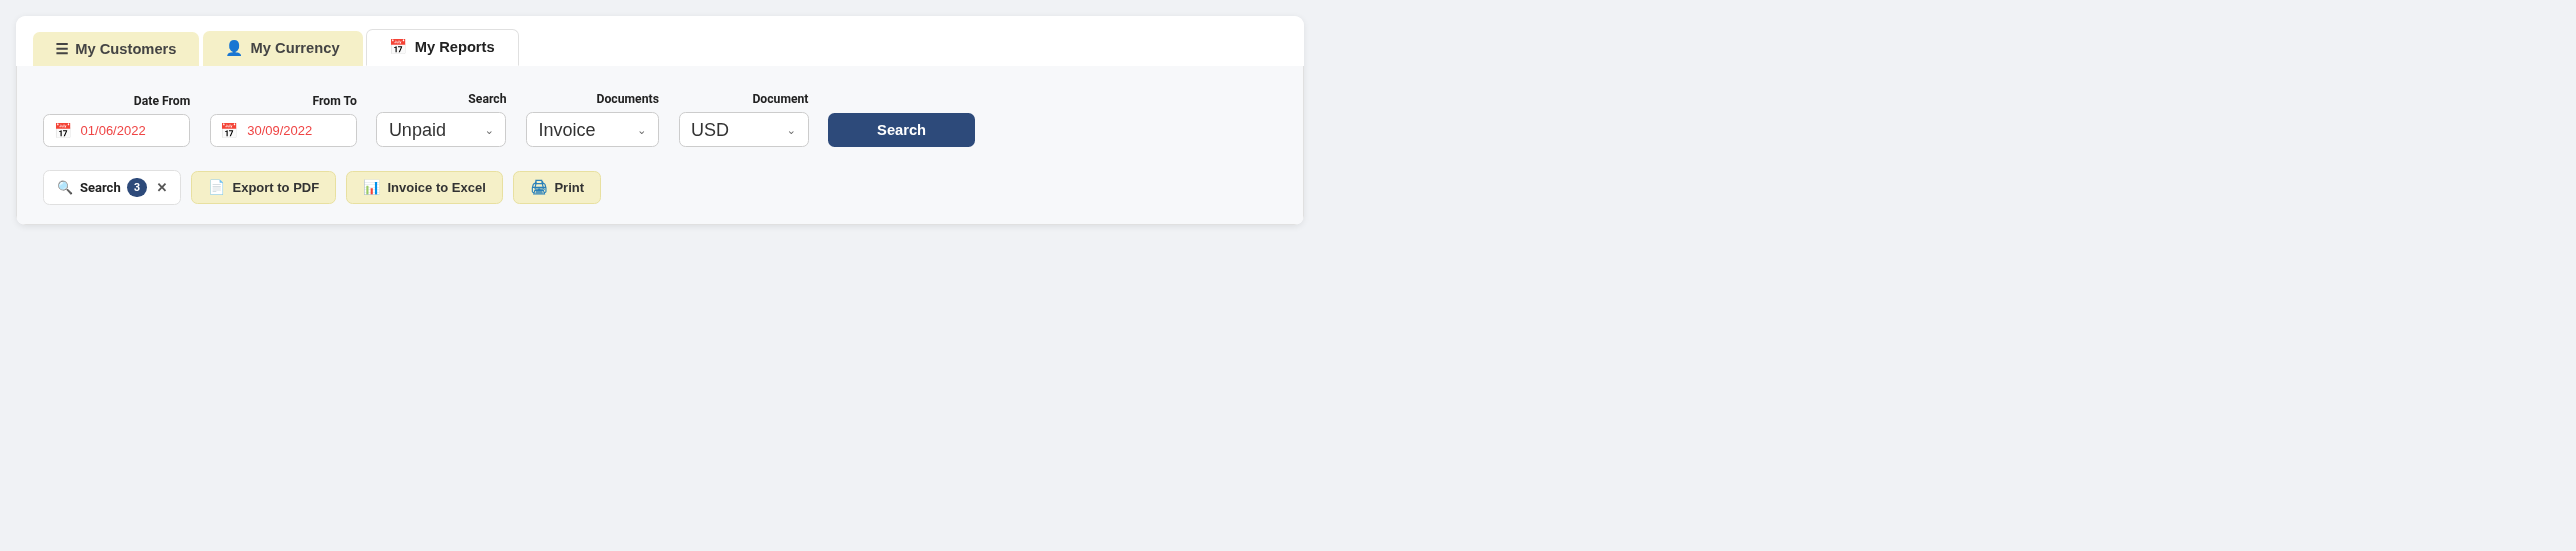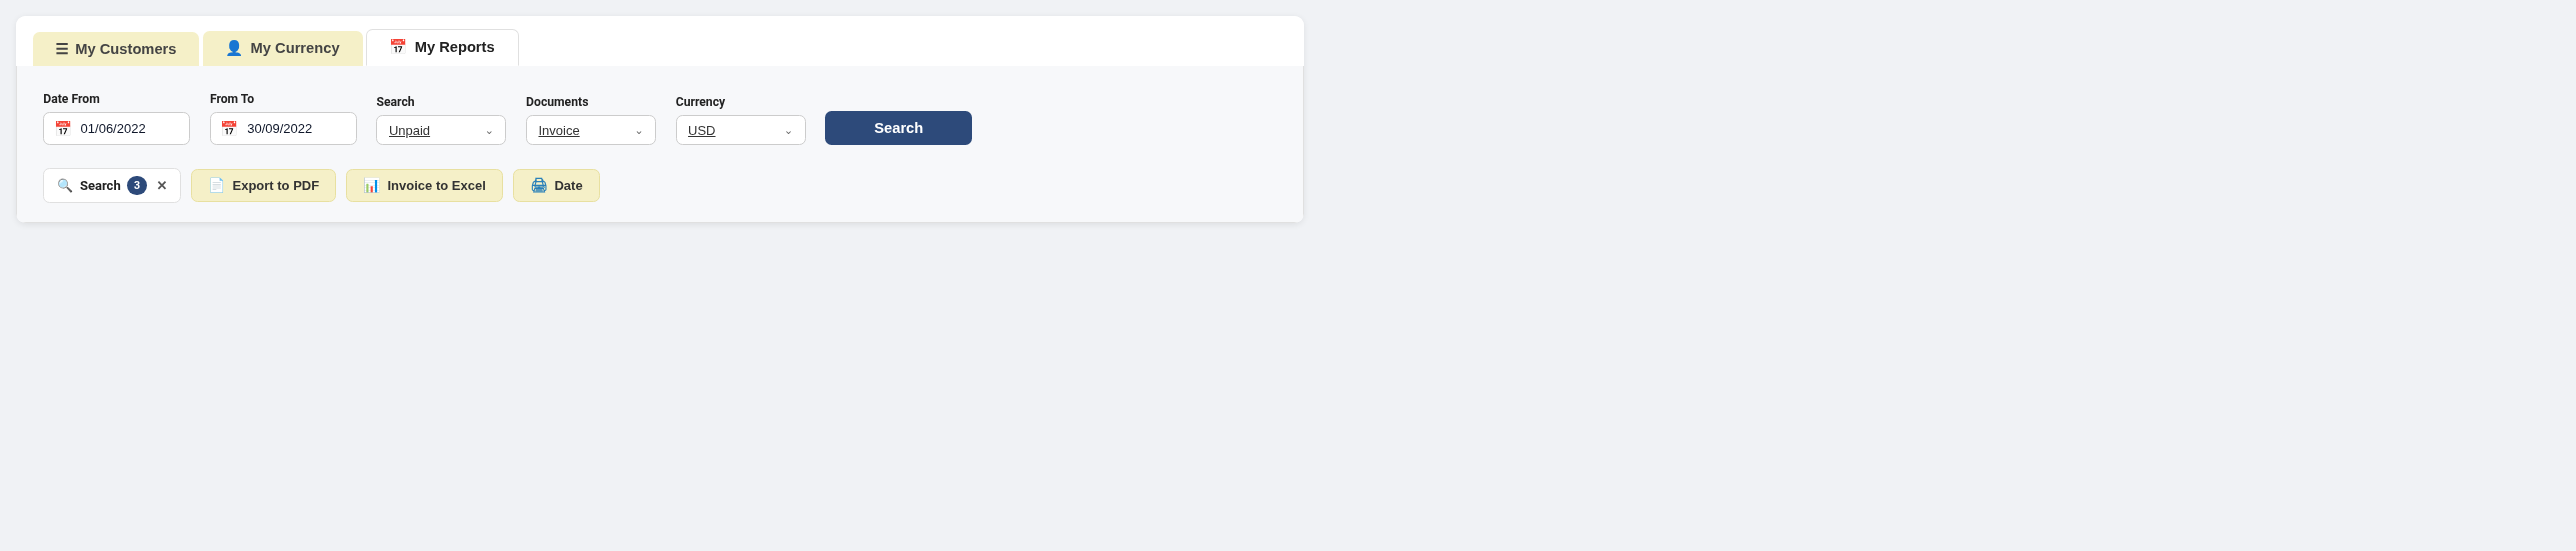--- a/index.html
+++ b/index.html
@@ -71,7 +71,7 @@
       font-size: 12.2px;
       font-weight: 700;
       color: #222;
-      text-align: left;
+      text-align: right;
     }
     .date-input-wrap {
       display: flex;

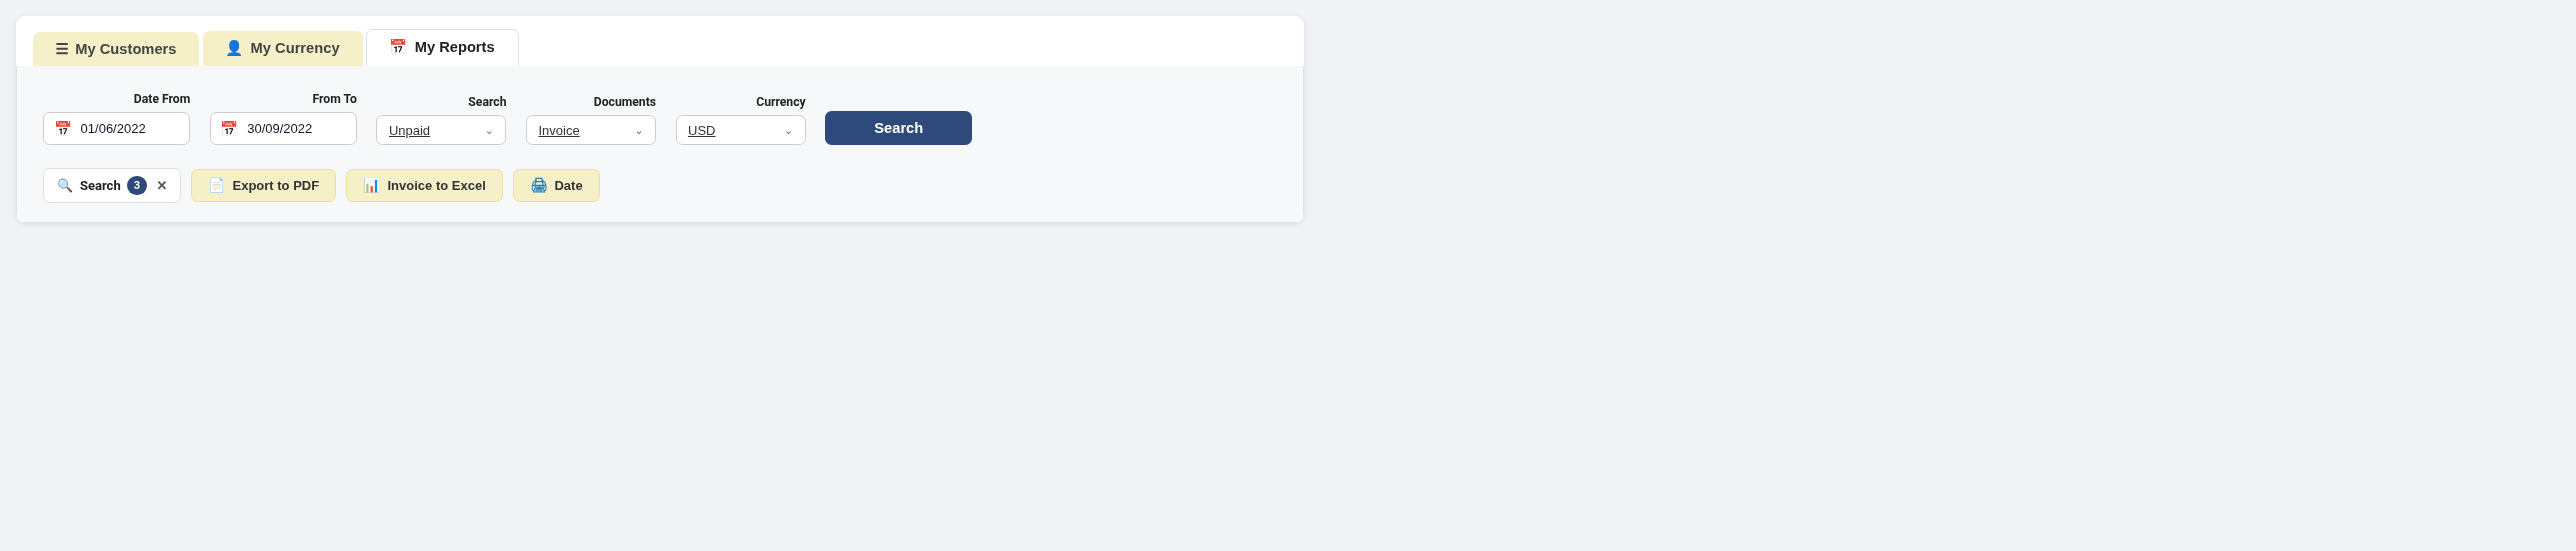--- a/index.html
+++ b/index.html
@@ -261,7 +261,7 @@
       </div>
 
       <div class="filter-group">
-        <label class="filter-label">Currency</label>
+        <label class="filter-label">Document</label>
         <div class="select-wrap">
           <select>
             <option>USD</option>

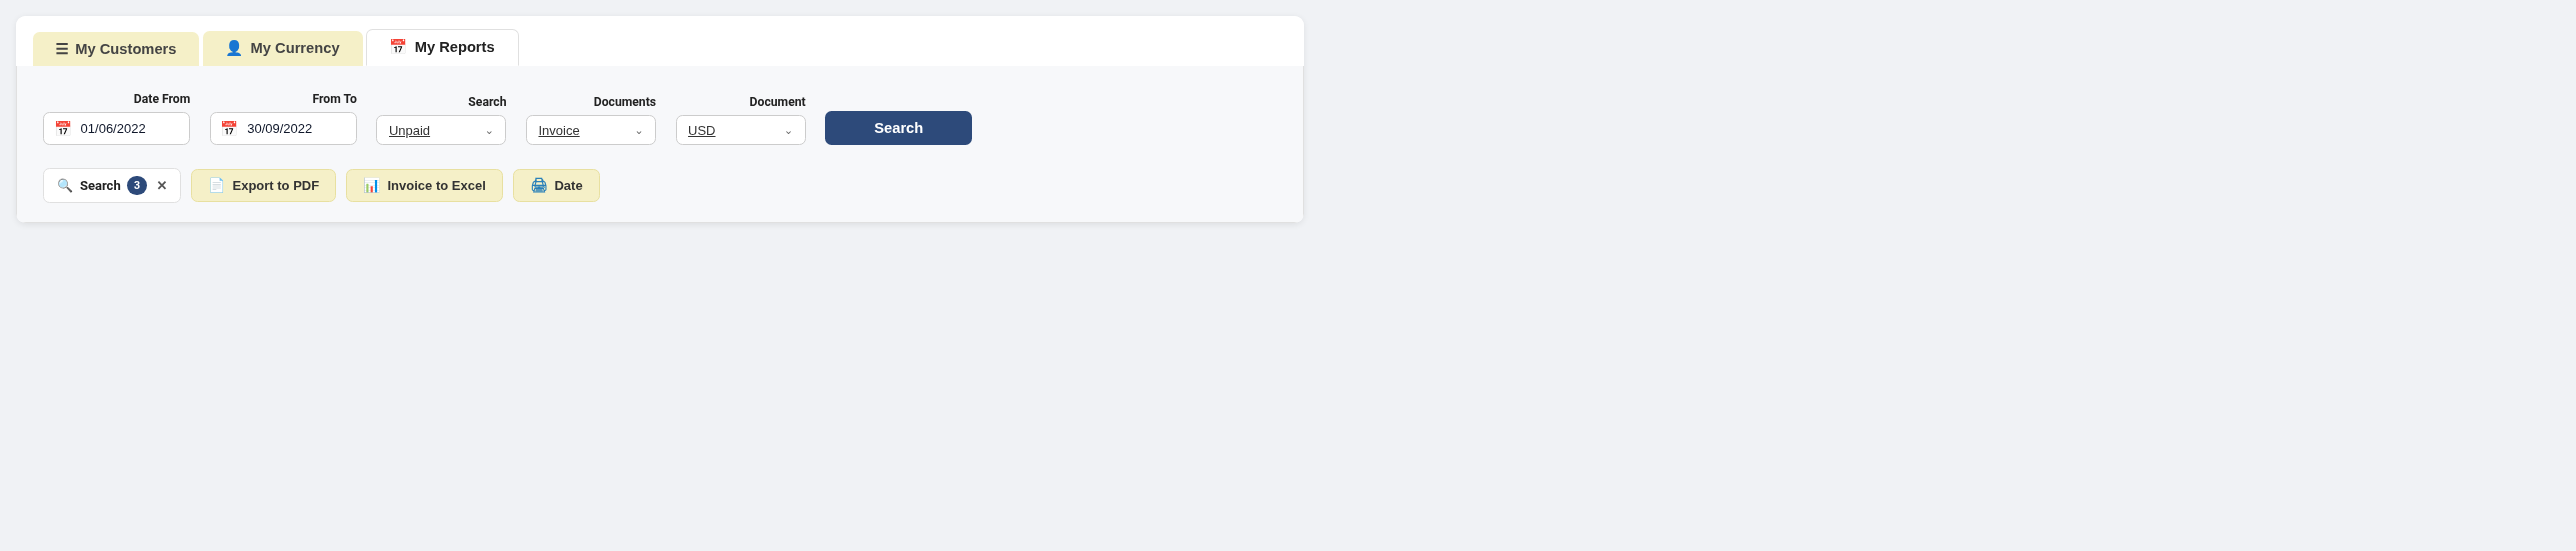--- a/index.html
+++ b/index.html
@@ -87,7 +87,7 @@
       border: none;
       outline: none;
       font-size: 13px;
-      color: #0f172a;
+      color: #ef4444;
       background: transparent;
       width: 90px;
     }

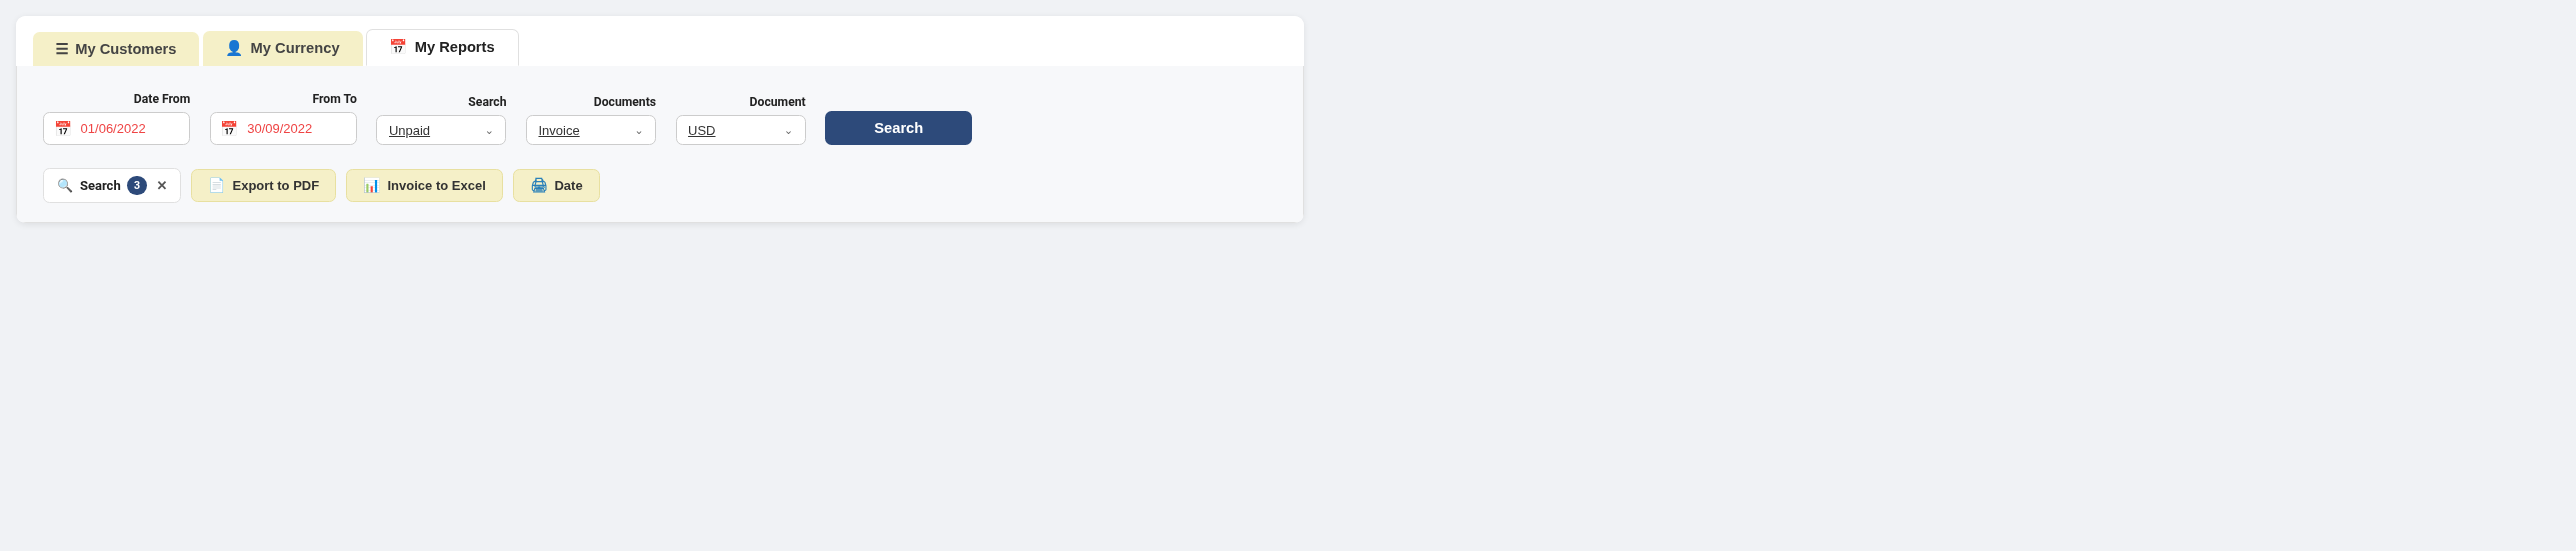--- a/index.html
+++ b/index.html
@@ -109,13 +109,12 @@
     .select-wrap select {
       border: none;
       outline: none;
-      font-size: 13px;
+      font-size: 18px;
       color: #333;
       background: transparent;
       cursor: pointer;
       flex: 1;
       appearance: none;
-      text-decoration: underline;
       -webkit-appearance: none;
     }
     .chevron-icon {

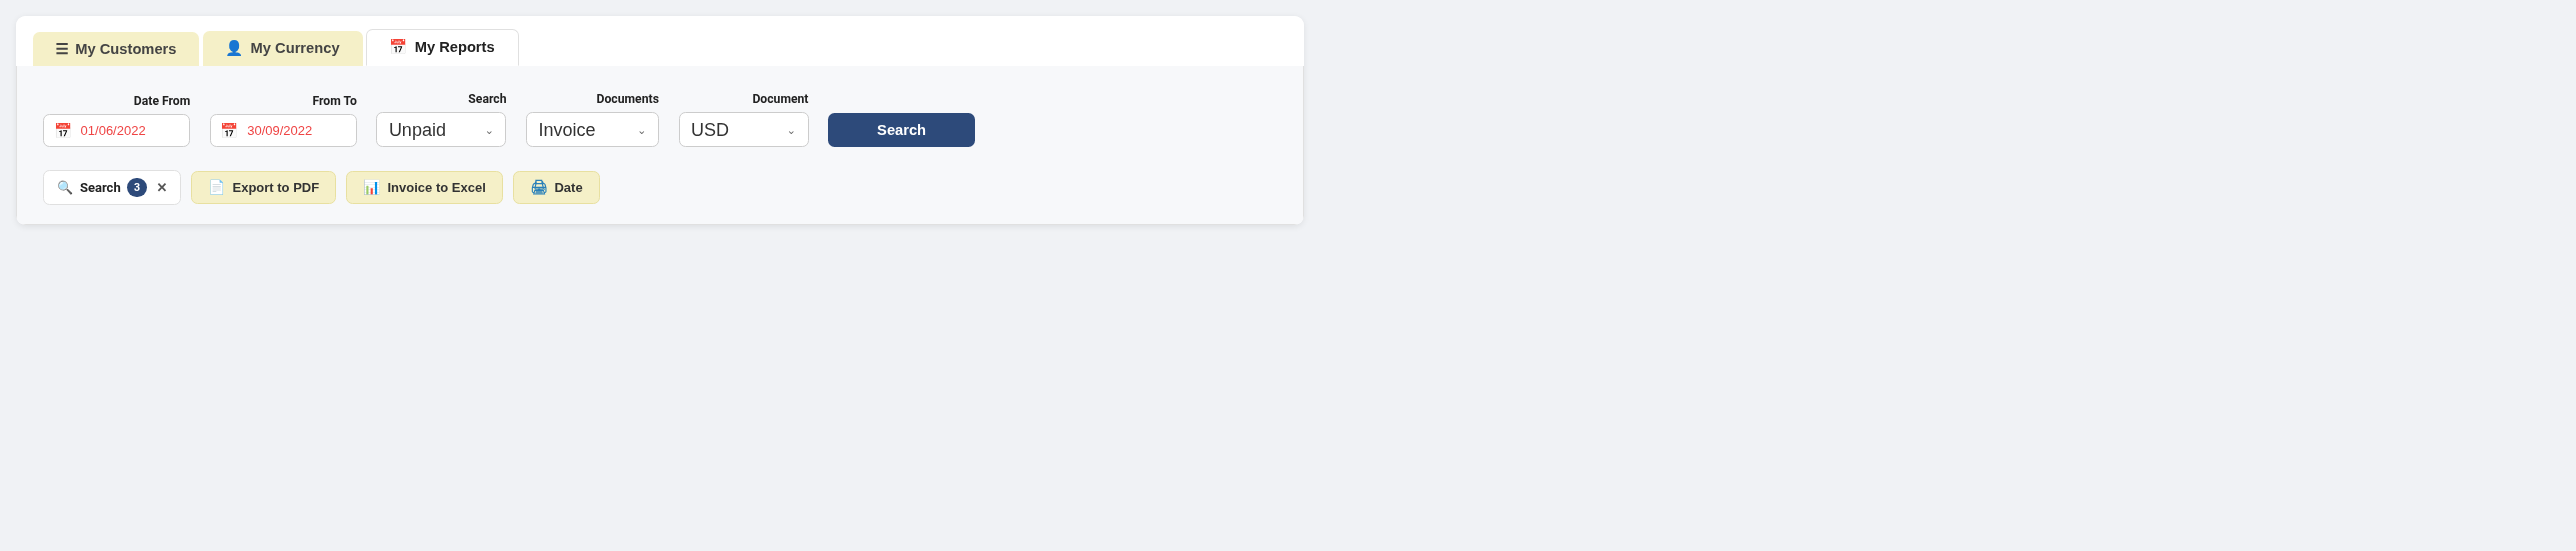--- a/index.html
+++ b/index.html
@@ -292,7 +292,7 @@
       </button>
       <button class="action-btn">
         <span class="action-btn-icon print-icon">🖨</span>
-        <span>Date</span>
+        <span>Print</span>
       </button>
     </div>
   </div>

